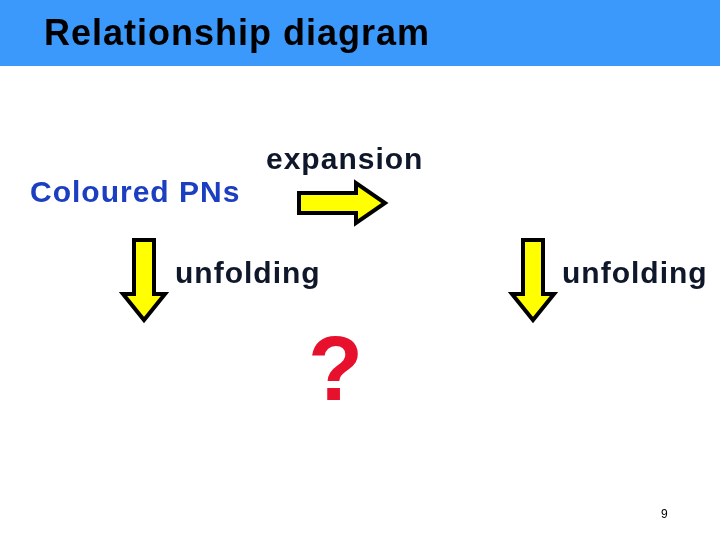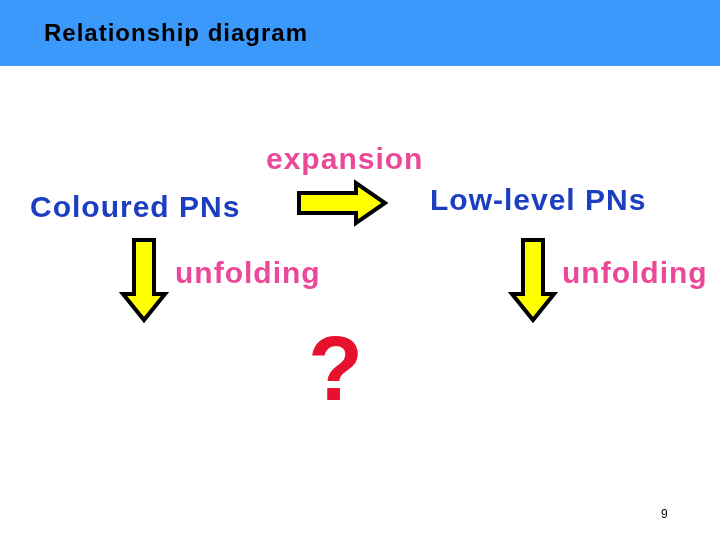--- a/index.html
+++ b/index.html
@@ -25,7 +25,7 @@
     align-items: center;
   }
   .title {
-    font-size: 24px;
+    font-size: 36px;
     font-weight: bold;
     color: #000000;
     padding-left: 44px;

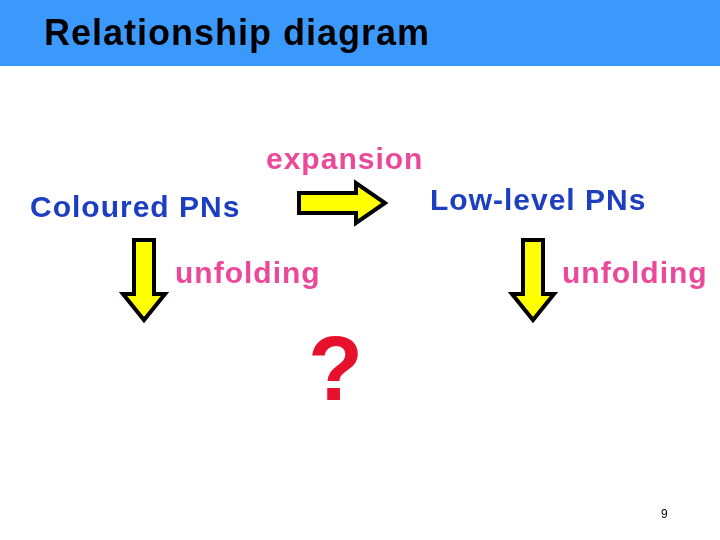--- a/index.html
+++ b/index.html
@@ -40,7 +40,7 @@
     letter-spacing: 1px;
     line-height: 1.1;
   }
-  .black-text { color: #ec4899; }
+  .black-text { color: #0f172a; }
   .blue-text  { color: #1c3ec0; }
 
   .lbl-expansion       { left: 266px; top: 142px; }

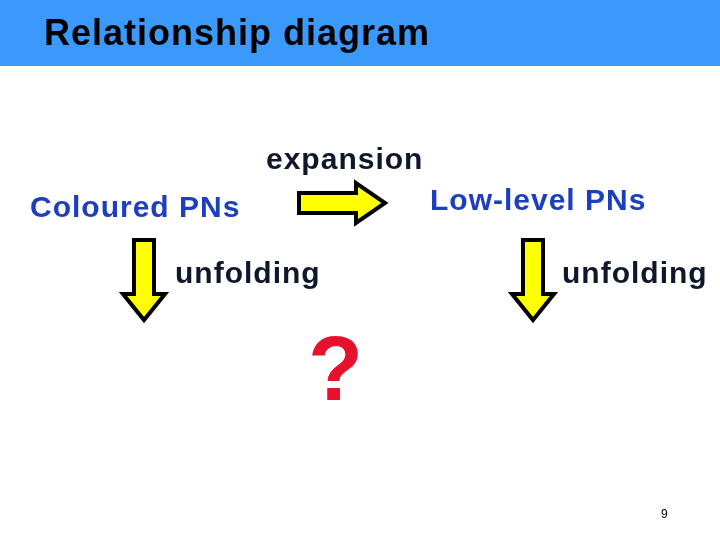--- a/index.html
+++ b/index.html
@@ -44,7 +44,7 @@
   .blue-text  { color: #1c3ec0; }
 
   .lbl-expansion       { left: 266px; top: 142px; }
-  .lbl-coloured-pns    { left: 30px;  top: 190px; }
+  .lbl-coloured-pns    { left: 30px;  top: 175px; }
   .lbl-low-level-pns   { left: 430px; top: 183px; }
   .lbl-unfolding-left  { left: 175px; top: 256px; }
   .lbl-unfolding-right { left: 562px; top: 256px; }

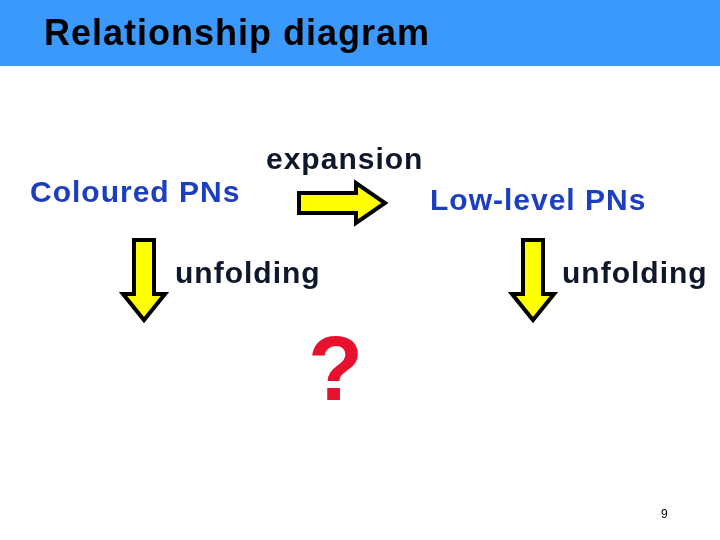--- a/index.html
+++ b/index.html
@@ -92,7 +92,6 @@
     <polygon class="arrow-shape" points="3,13 60,13 60,3 89,23 60,43 60,33 3,33" fill="#ffff00"></polygon>
   </svg>
 
-  <div class="lbl blue-text lbl-low-level-pns">Low-level PNs</div>
 
   <svg class="arrow arrow-unfolding-left" viewBox="0 0 48 86" xmlns="http://www.w3.org/2000/svg">
     <polygon class="arrow-shape" points="14,3 34,3 34,57 45,57 24,83 3,57 14,57" fill="#ffff00"></polygon>

